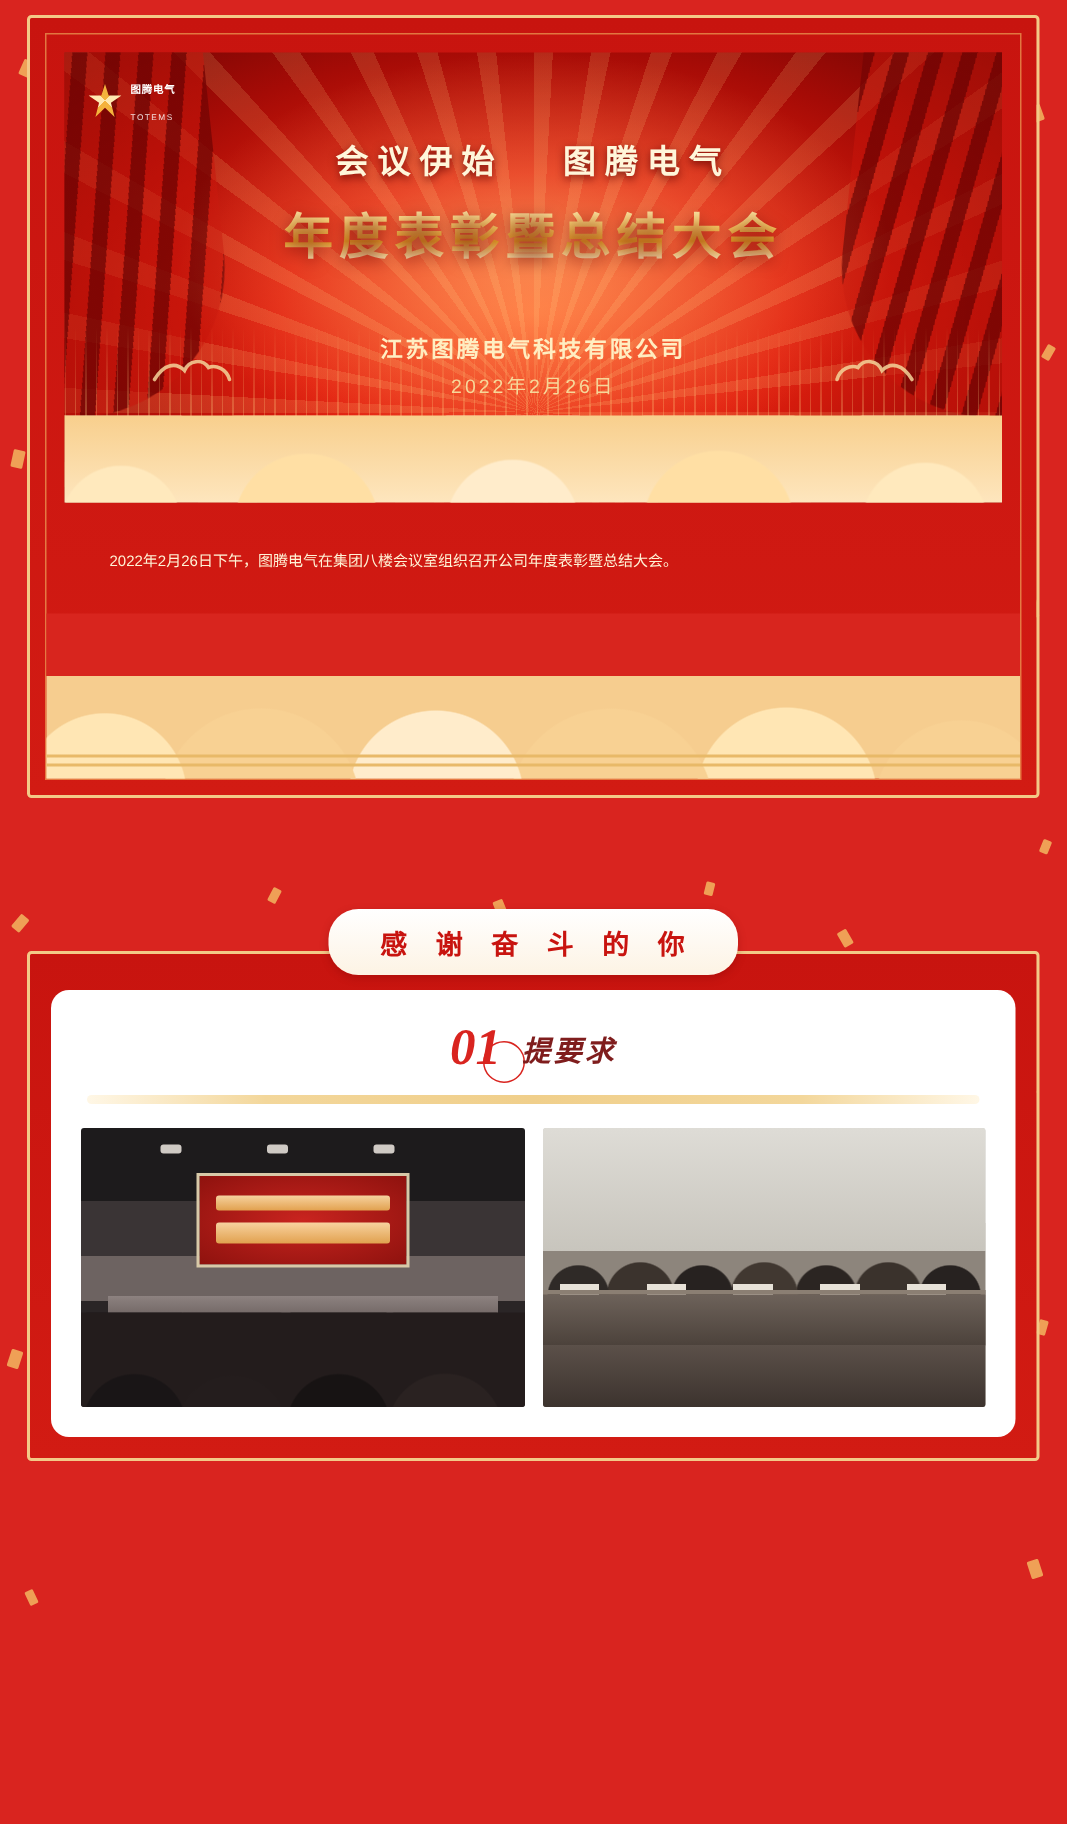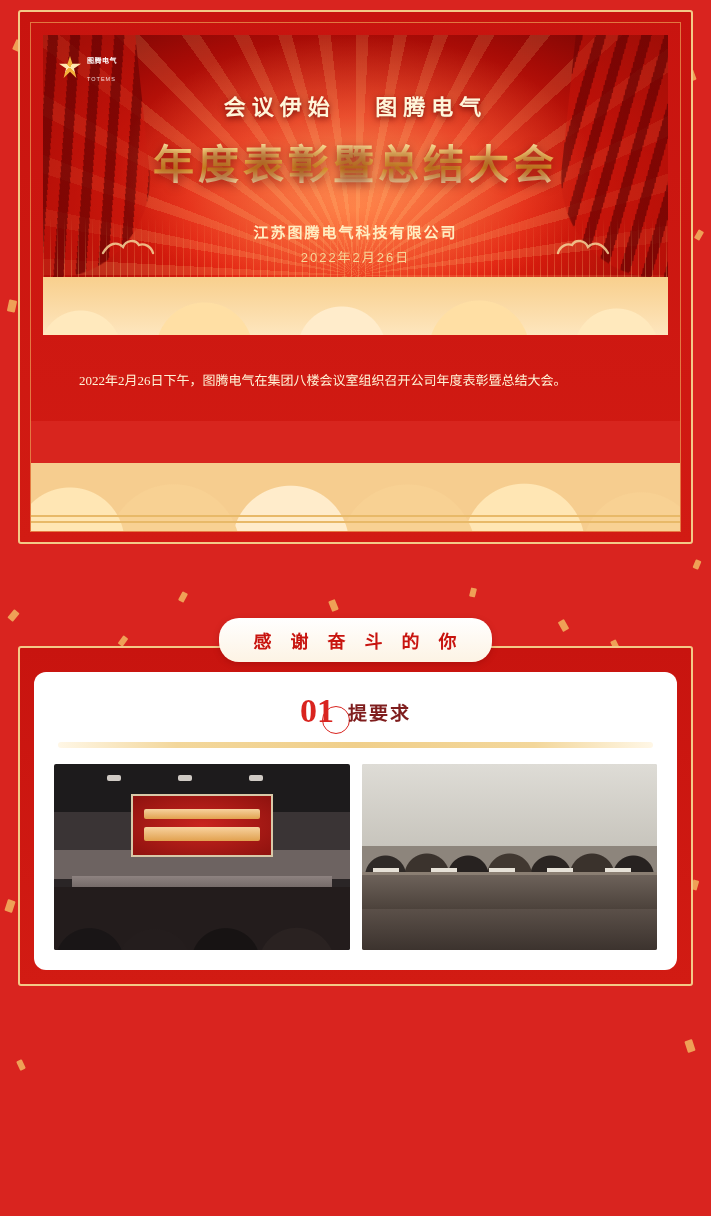--- a/index.html
+++ b/index.html
@@ -123,7 +123,7 @@
     text-align: center;
     font-family: "Liberation Serif", "DejaVu Serif", serif;
     font-weight: bold;
-    font-size: 41px;
+    font-size: 33px;
     letter-spacing: 4px;
     background: linear-gradient(#fff4cf 5%, #ffd979 35%, #e8a128 62%, #fff0c4 90%);
     -webkit-background-clip: text;

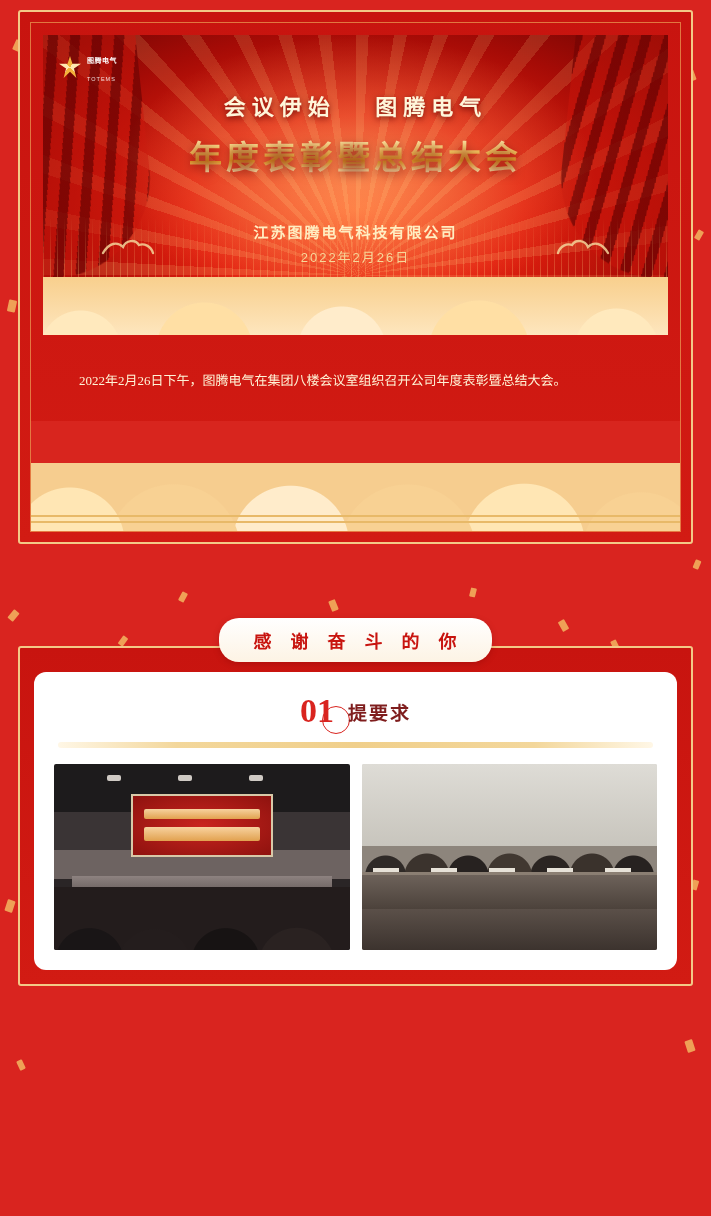--- a/index.html
+++ b/index.html
@@ -180,12 +180,11 @@
   
   .caption {
     color: #fff3d6;
-    font-size: 13px;
+    font-size: 10px;
     line-height: 2;
     padding: 20px 10px 14px 10px;
     text-align: justify;
     text-indent: 2em;
-    font-family: Liberation Serif, serif;
   }
 
   

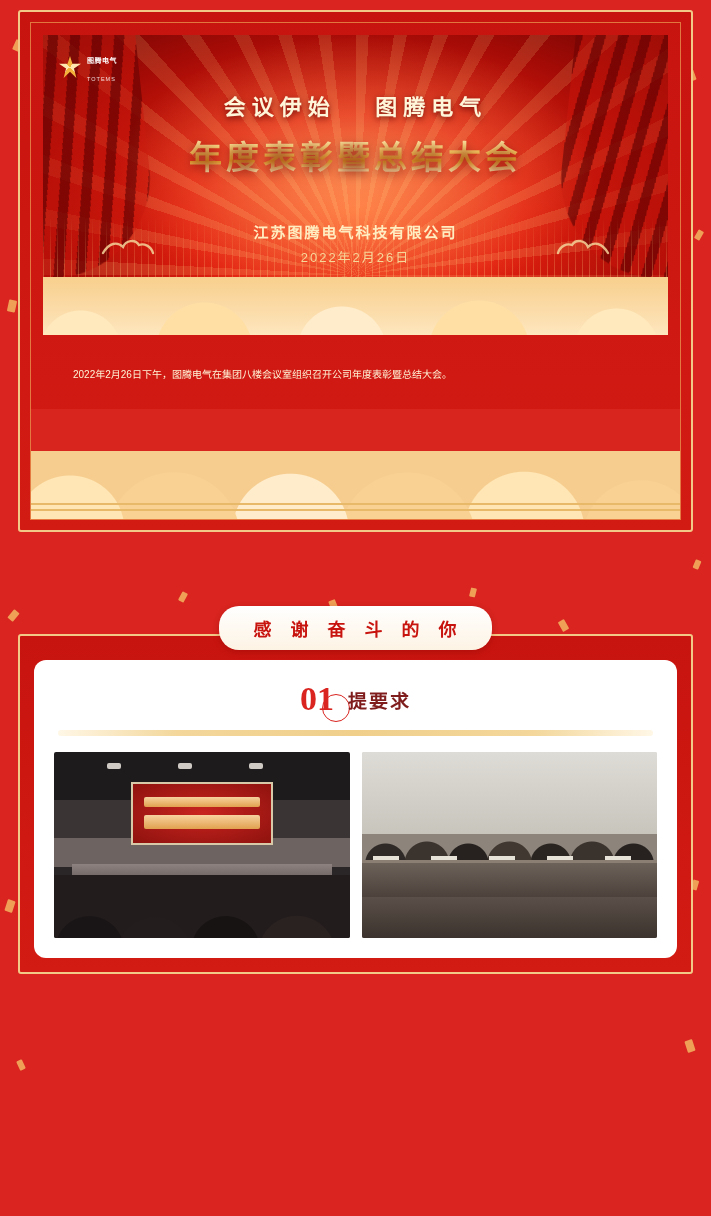--- a/index.html
+++ b/index.html
@@ -253,6 +253,7 @@
     justify-content: center;
     gap: 10px;
     margin-bottom: 14px;
+    font-style: italic;
   }
   .sec-num {
     position: relative;

